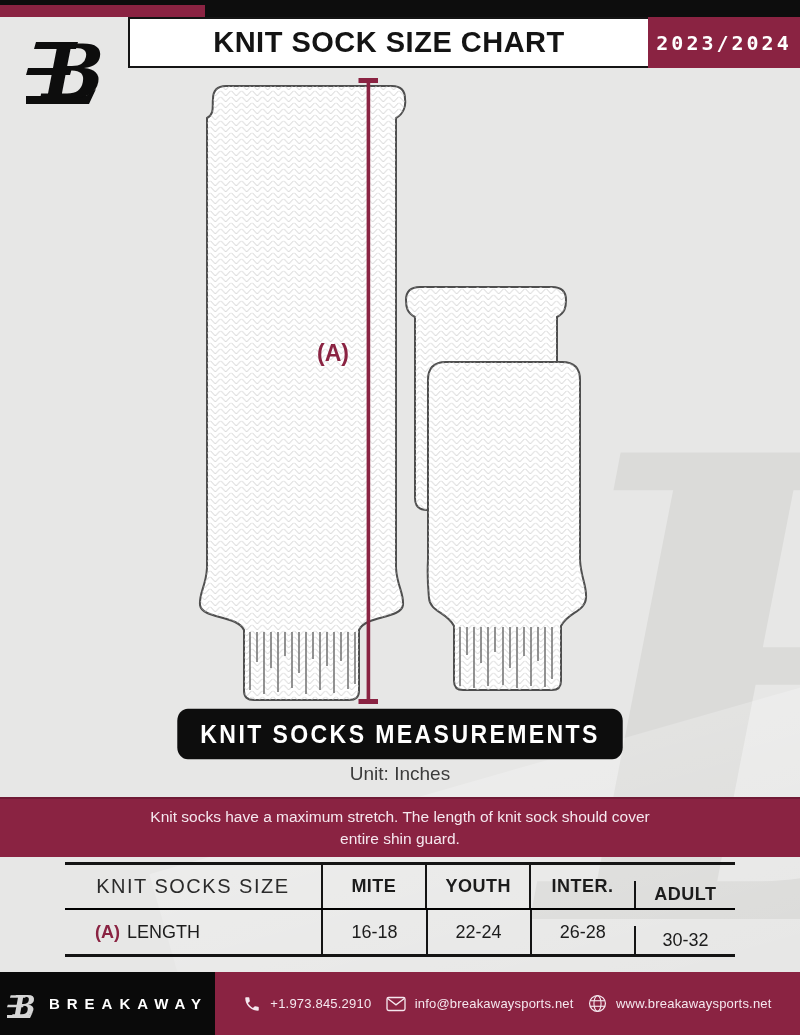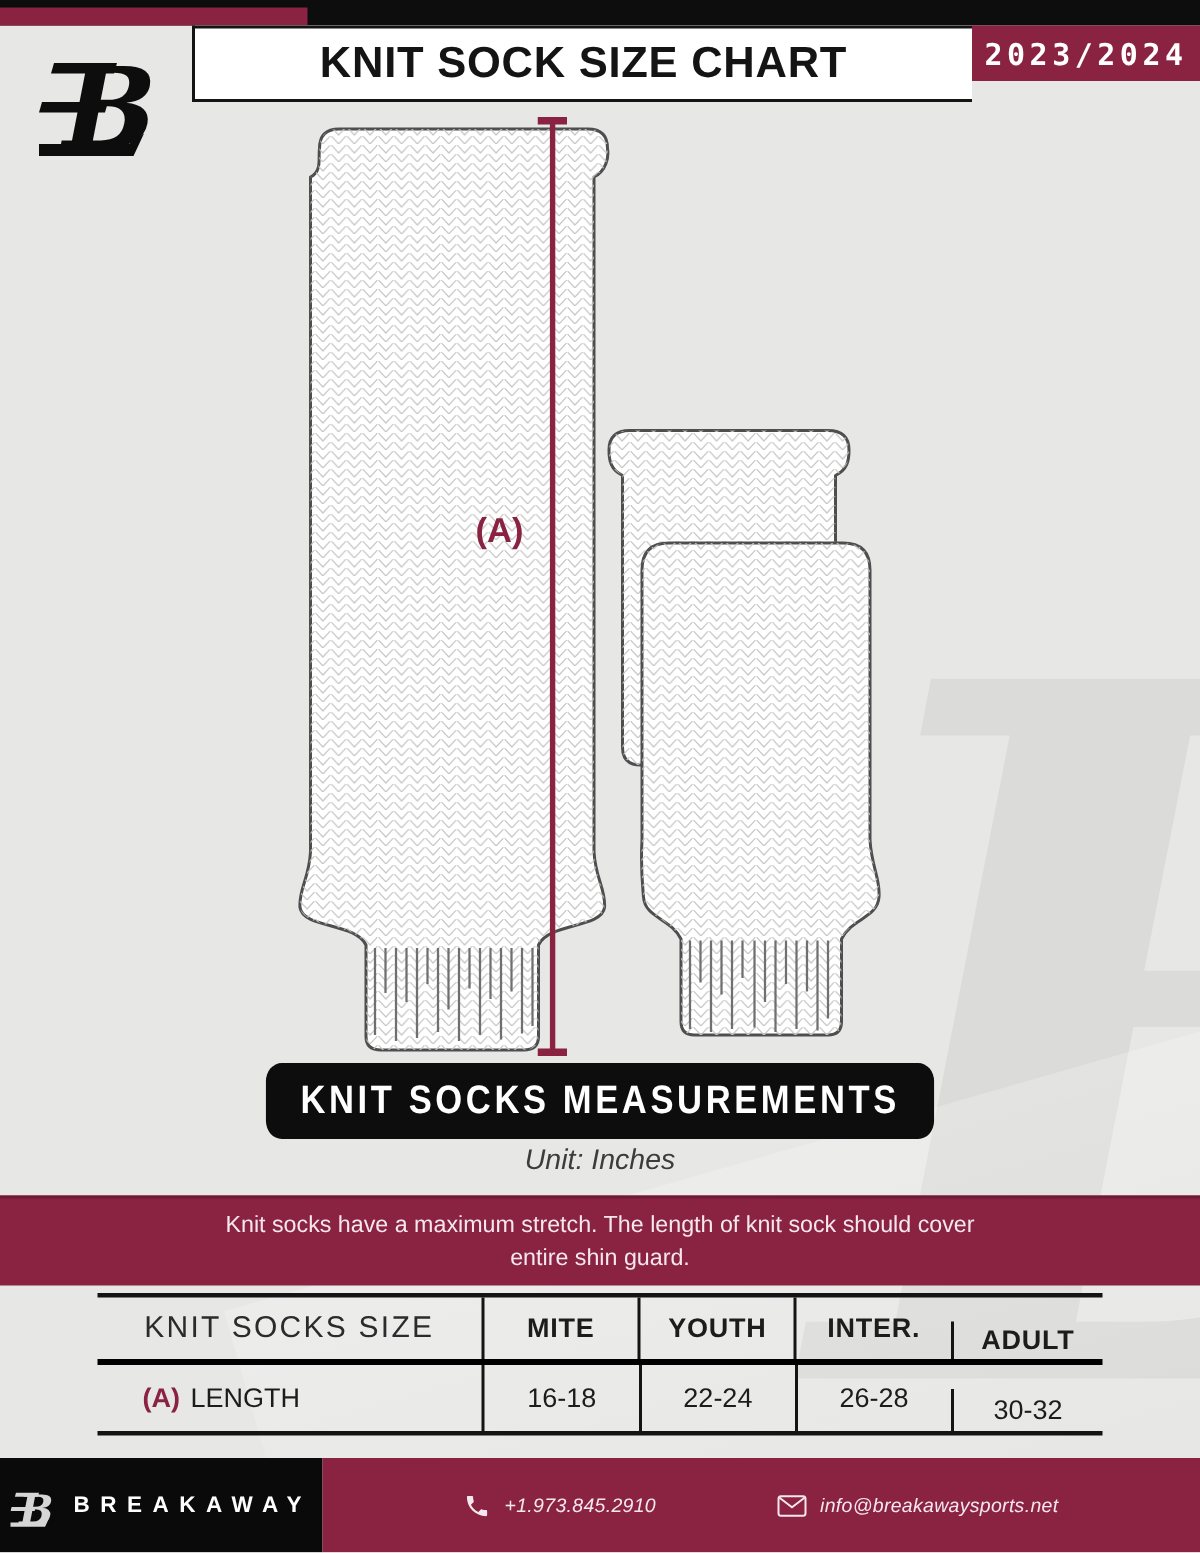--- a/index.html
+++ b/index.html
@@ -26,7 +26,7 @@
     display:flex; align-items:center; justify-content:center; }
   .title-box span { font-size:29px; font-weight:800; letter-spacing:0.5px; color:#141414; }
 
-  .year-box { position:absolute; left:648px; top:17px; width:152px; height:37px; z-index:3;
+  .year-box { position:absolute; left:648px; top:17px; width:152px; height:51px; z-index:3;
     background:#8a2342; display:flex; align-items:center; justify-content:center; }
   .year-box span { font-family:"DejaVu Sans Mono", monospace; font-weight:bold;
     font-size:20px; letter-spacing:3px; color:#ffffff; }

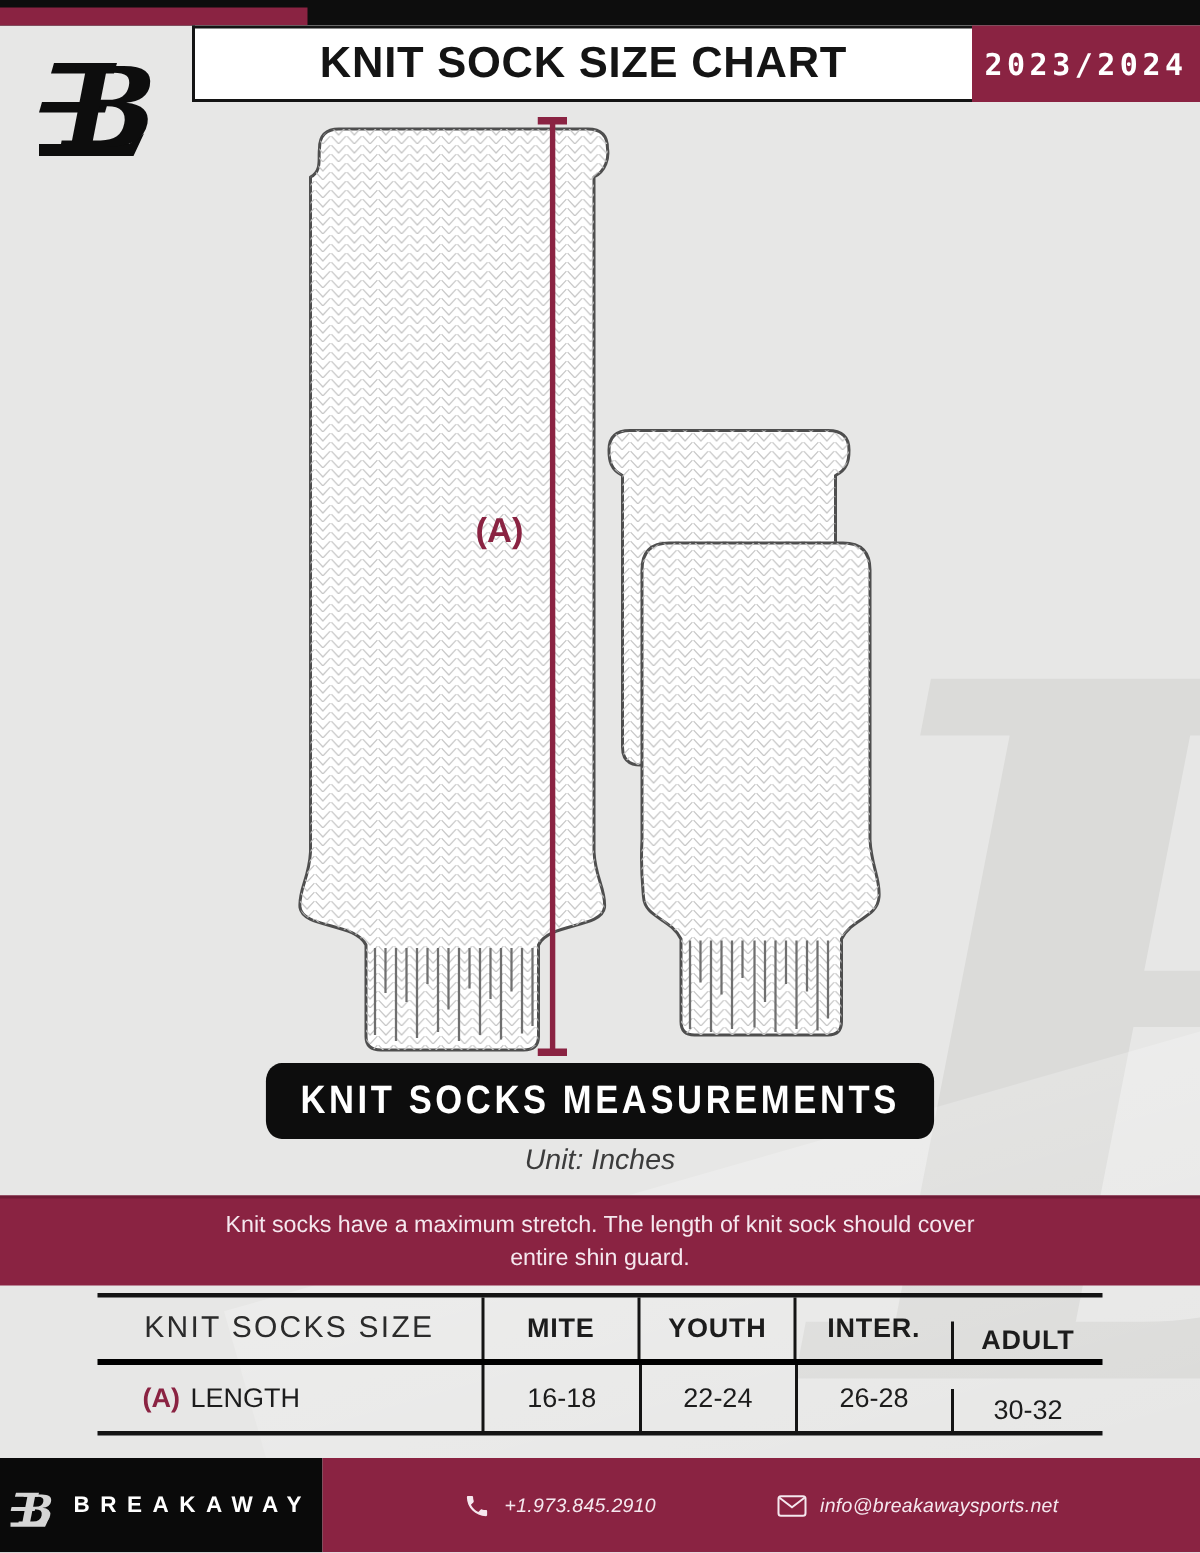--- a/index.html
+++ b/index.html
@@ -48,7 +48,7 @@
     letter-spacing:2.5px; transform:scale(0.96,1.1); }
 
   .unit { position:absolute; left:0; top:763px; width:800px; text-align:center; z-index:3;
-    font-style:italic; font-size:19px; color:#3c3c3c; }
+    font-size:19px; color:#3c3c3c; }
 
   
   .notice { position:absolute; left:0; top:797px; width:800px; height:60px; z-index:3;

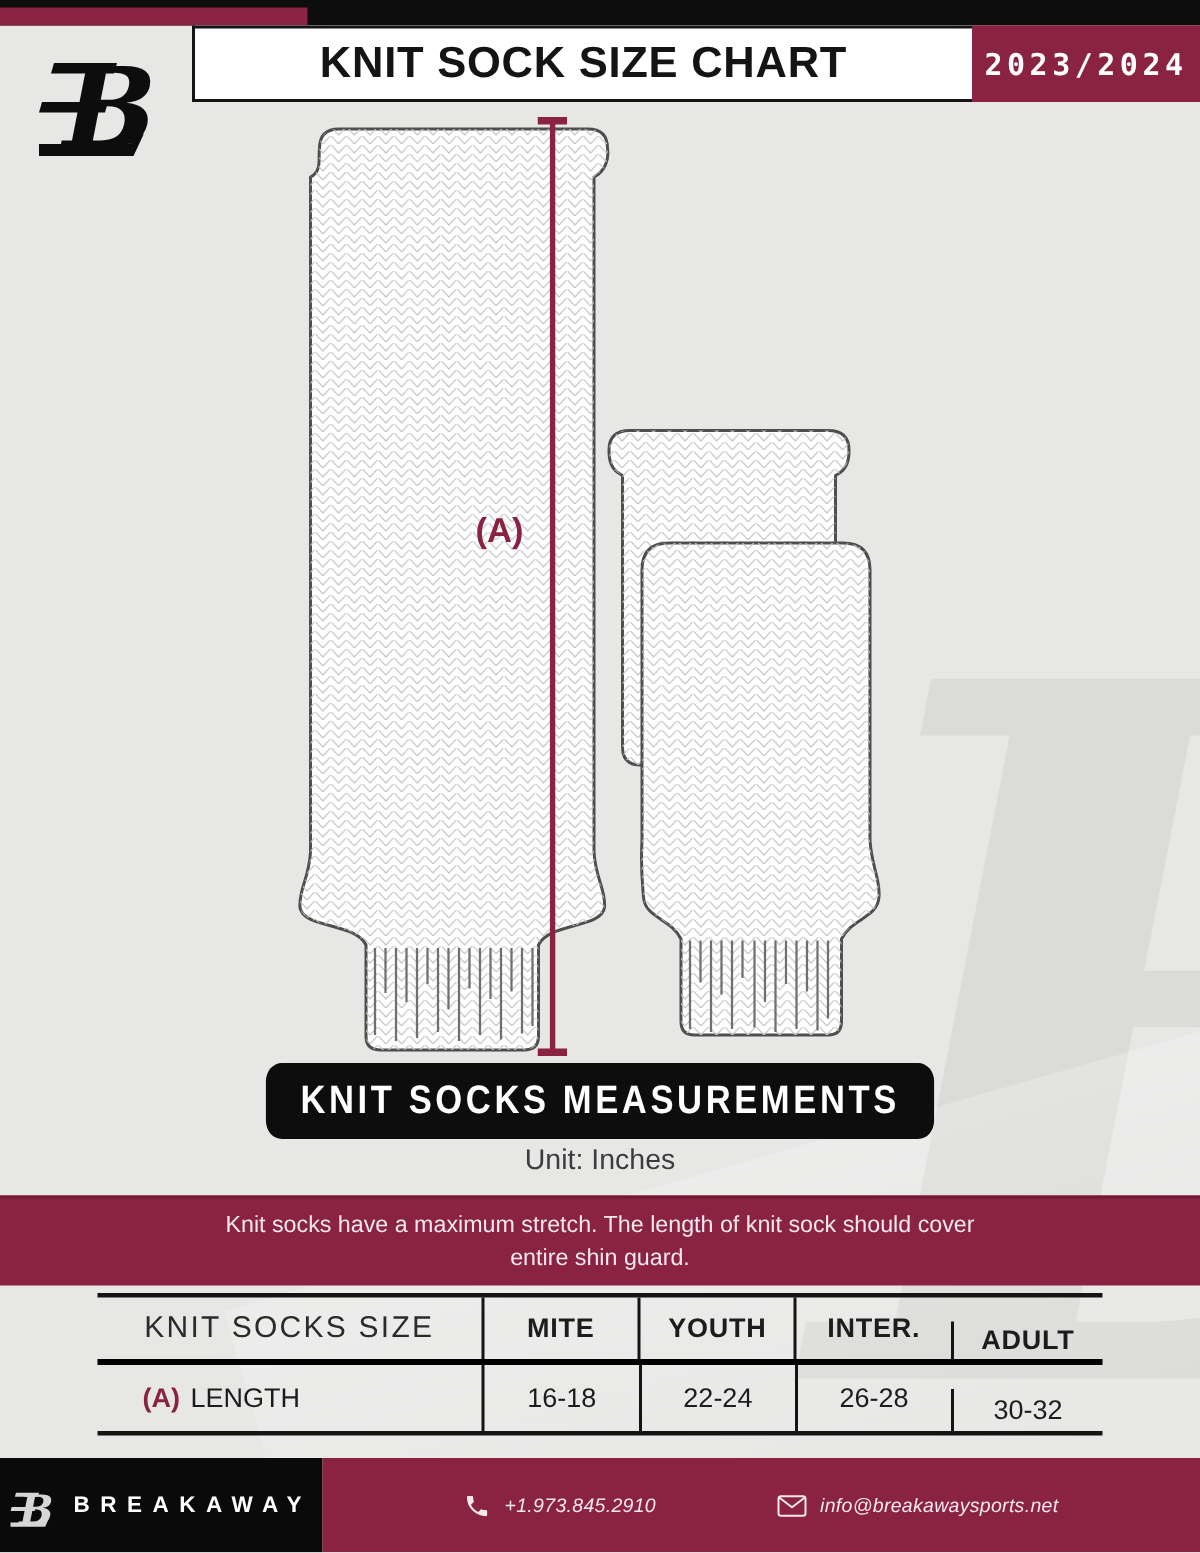--- a/index.html
+++ b/index.html
@@ -60,7 +60,7 @@
   .size-table { position:absolute; left:65px; top:862px; width:670px; z-index:3;
     border-top:3px solid #141414; border-bottom:3px solid #141414; }
   .trow { display:flex; }
-  .thead { height:45px; border-bottom:4px solid #000000; }
+  .thead { height:45px; border-bottom:2px solid #000000; }
   .tbody { height:44px; }
   .cell { display:flex; align-items:center; justify-content:center; color:#1c1c1c; }
   .c0 { width:265px; }

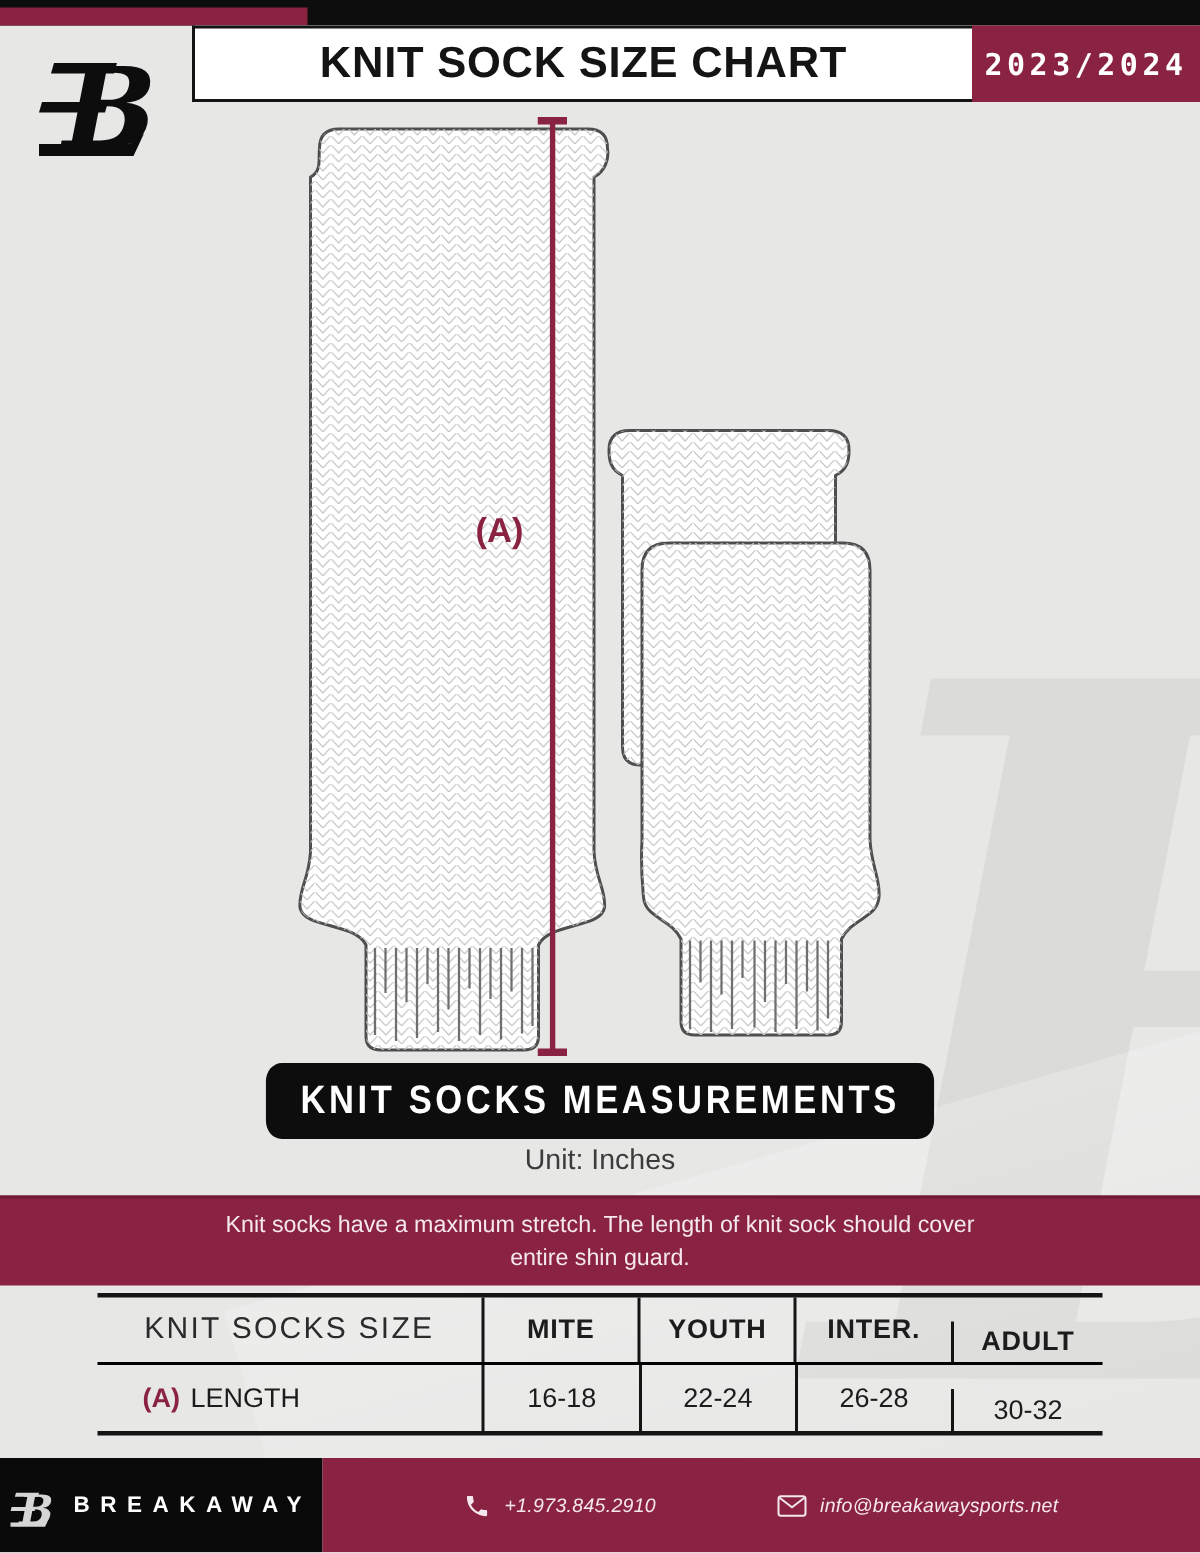--- a/index.html
+++ b/index.html
@@ -80,7 +80,7 @@
   .brand { color:#ffffff; font-weight:bold; font-size:15px; letter-spacing:7px; }
   .footer-right { flex:1; height:100%; background:#8a2342; display:flex;
     align-items:center; justify-content:space-evenly; padding:0 14px; }
-  .contact { display:flex; align-items:center; gap:9px; color:#f5e7ee; font-size:13px; letter-spacing:0.2px;font-style:italic; }
+  .contact { display:flex; align-items:center; gap:9px; color:#f5e7ee; font-size:13px; letter-spacing:0.2px; }
   .contact svg { display:block; }
 </style>
 </head>

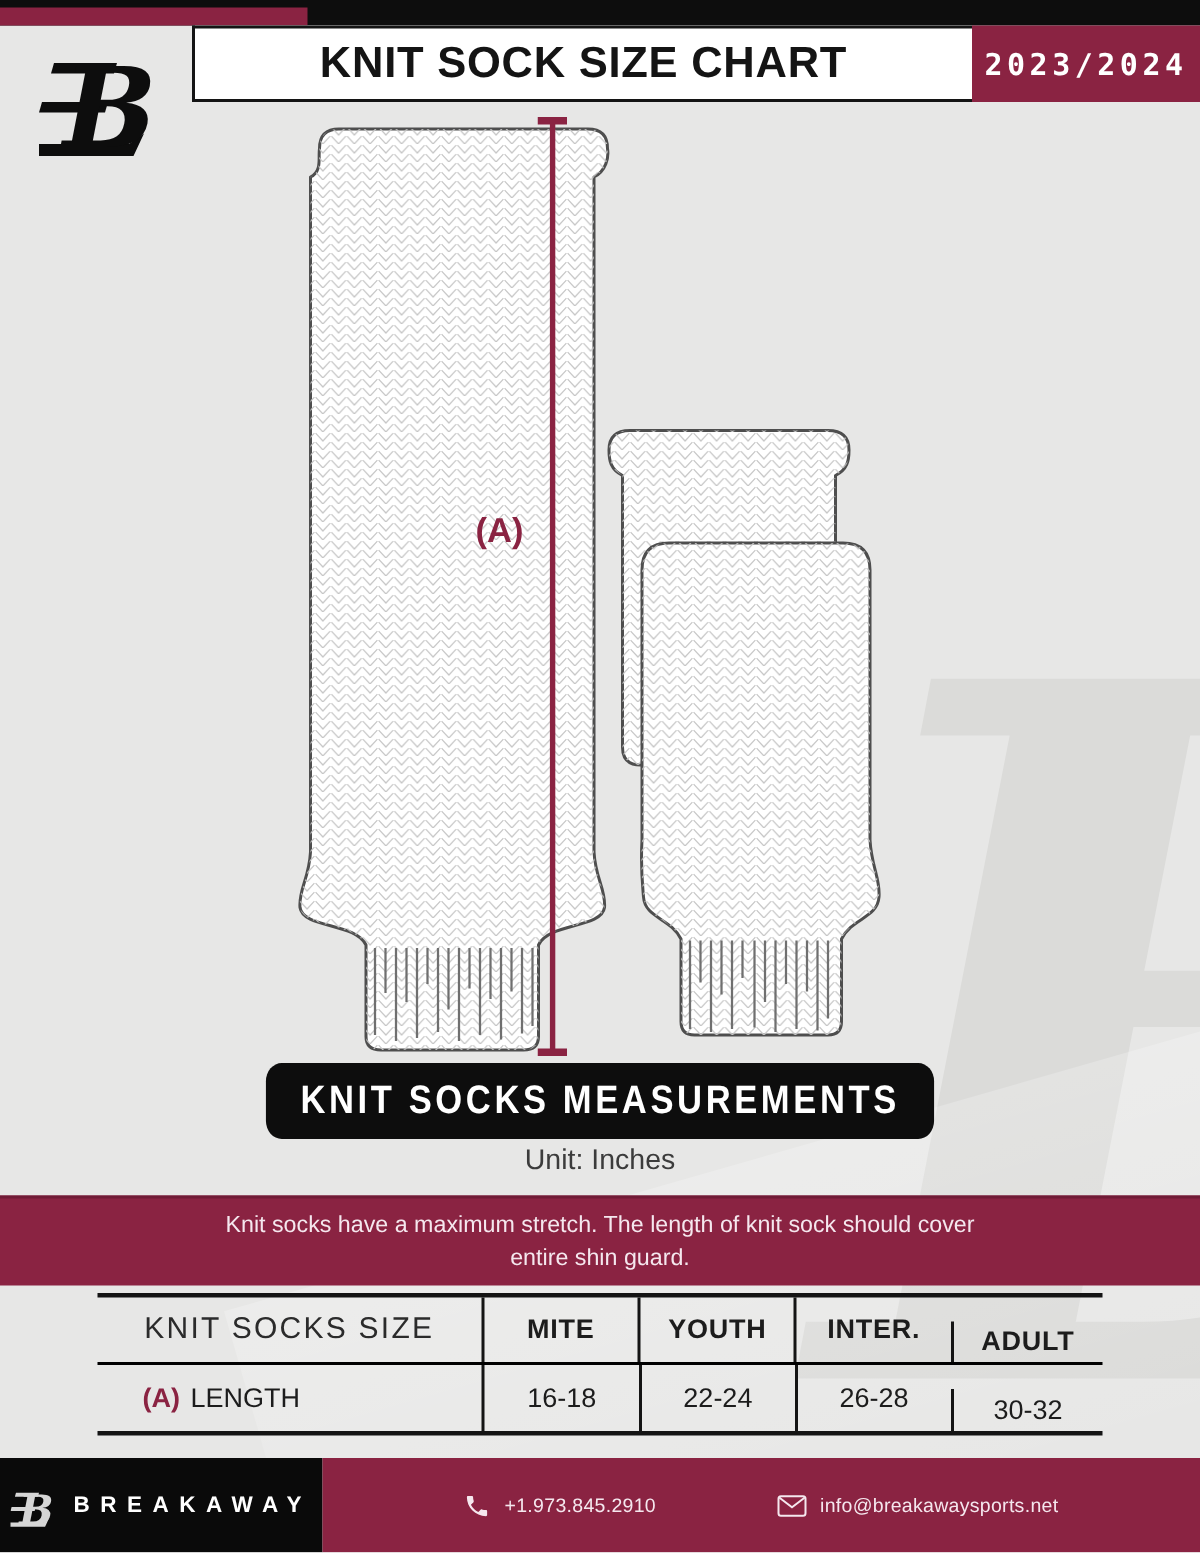--- a/index.html
+++ b/index.html
@@ -252,6 +252,15 @@
         </svg>
         <span>info@breakawaysports.net</span>
       </div>
+      <div class="contact">
+        <svg width="19" height="19" viewBox="0 0 24 24">
+          <circle cx="12" cy="12" r="10" fill="none" stroke="#f5e7ee" stroke-width="1.6"></circle>
+          <ellipse cx="12" cy="12" rx="4.5" ry="10" fill="none" stroke="#f5e7ee" stroke-width="1.4"></ellipse>
+          <line x1="2.5" y1="8.5" x2="21.5" y2="8.5" stroke="#f5e7ee" stroke-width="1.4"></line>
+          <line x1="2.5" y1="15.5" x2="21.5" y2="15.5" stroke="#f5e7ee" stroke-width="1.4"></line>
+        </svg>
+        <span>www.breakawaysports.net</span>
+      </div>
     </div>
   </div>
 

